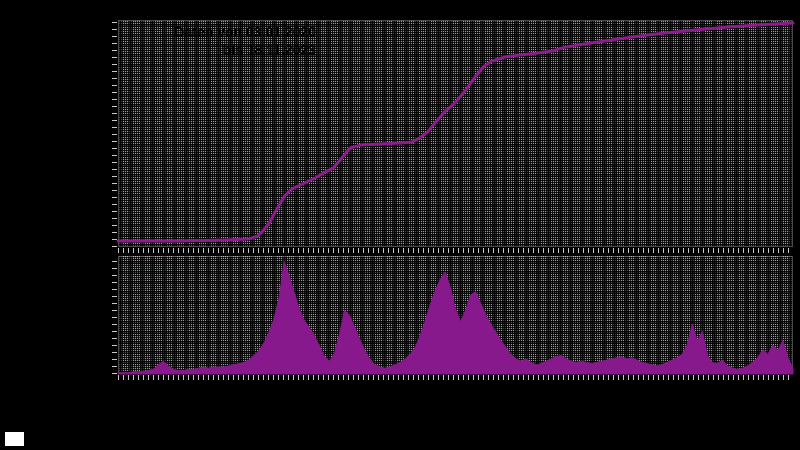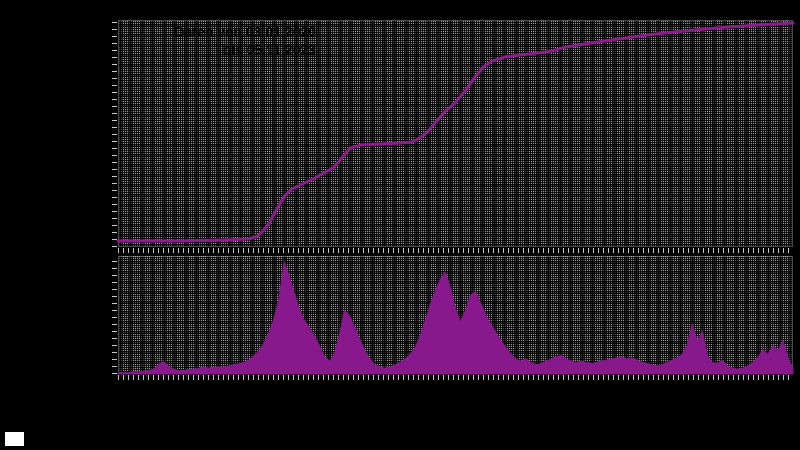--- a/index.html
+++ b/index.html
@@ -50,7 +50,7 @@
       </svg>
     <div class="annotation">
       <span>Daten von 03.01.2020</span>
-      <span>bis 05.11.2023</span>
+      <span>bis 18.11.2023</span>
     </div>
   </div>
 

